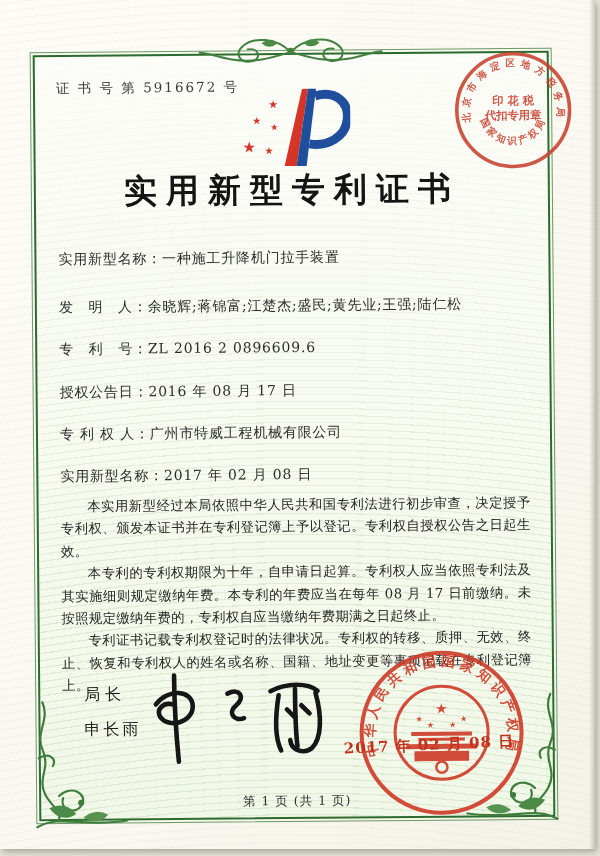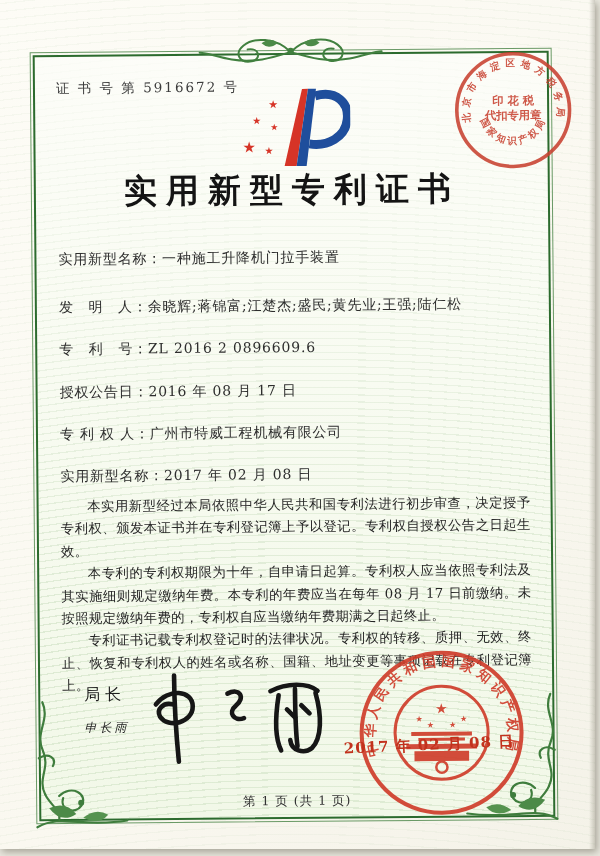--- a/index.html
+++ b/index.html
@@ -55,7 +55,7 @@
   }
   .paras p{margin:0;text-indent:2em;letter-spacing:0.4px;}
   .sig-title{position:absolute;left:49px;top:633px;font-size:16px;letter-spacing:5px;color:#1d1d1d;z-index:3;}
-  .sig-name{position:absolute;left:49px;top:668px;font-size:12px;letter-spacing:3px;color:#1d1d1d;z-index:3;font-style:italic;}
+  .sig-name{position:absolute;left:49px;top:668px;font-size:16px;letter-spacing:3px;color:#1d1d1d;z-index:3;}
   .signature{position:absolute;left:98px;top:610px;z-index:4;}
   .national-seal{position:absolute;left:320px;top:598px;z-index:4;opacity:0.9;}
   .seal-date{

